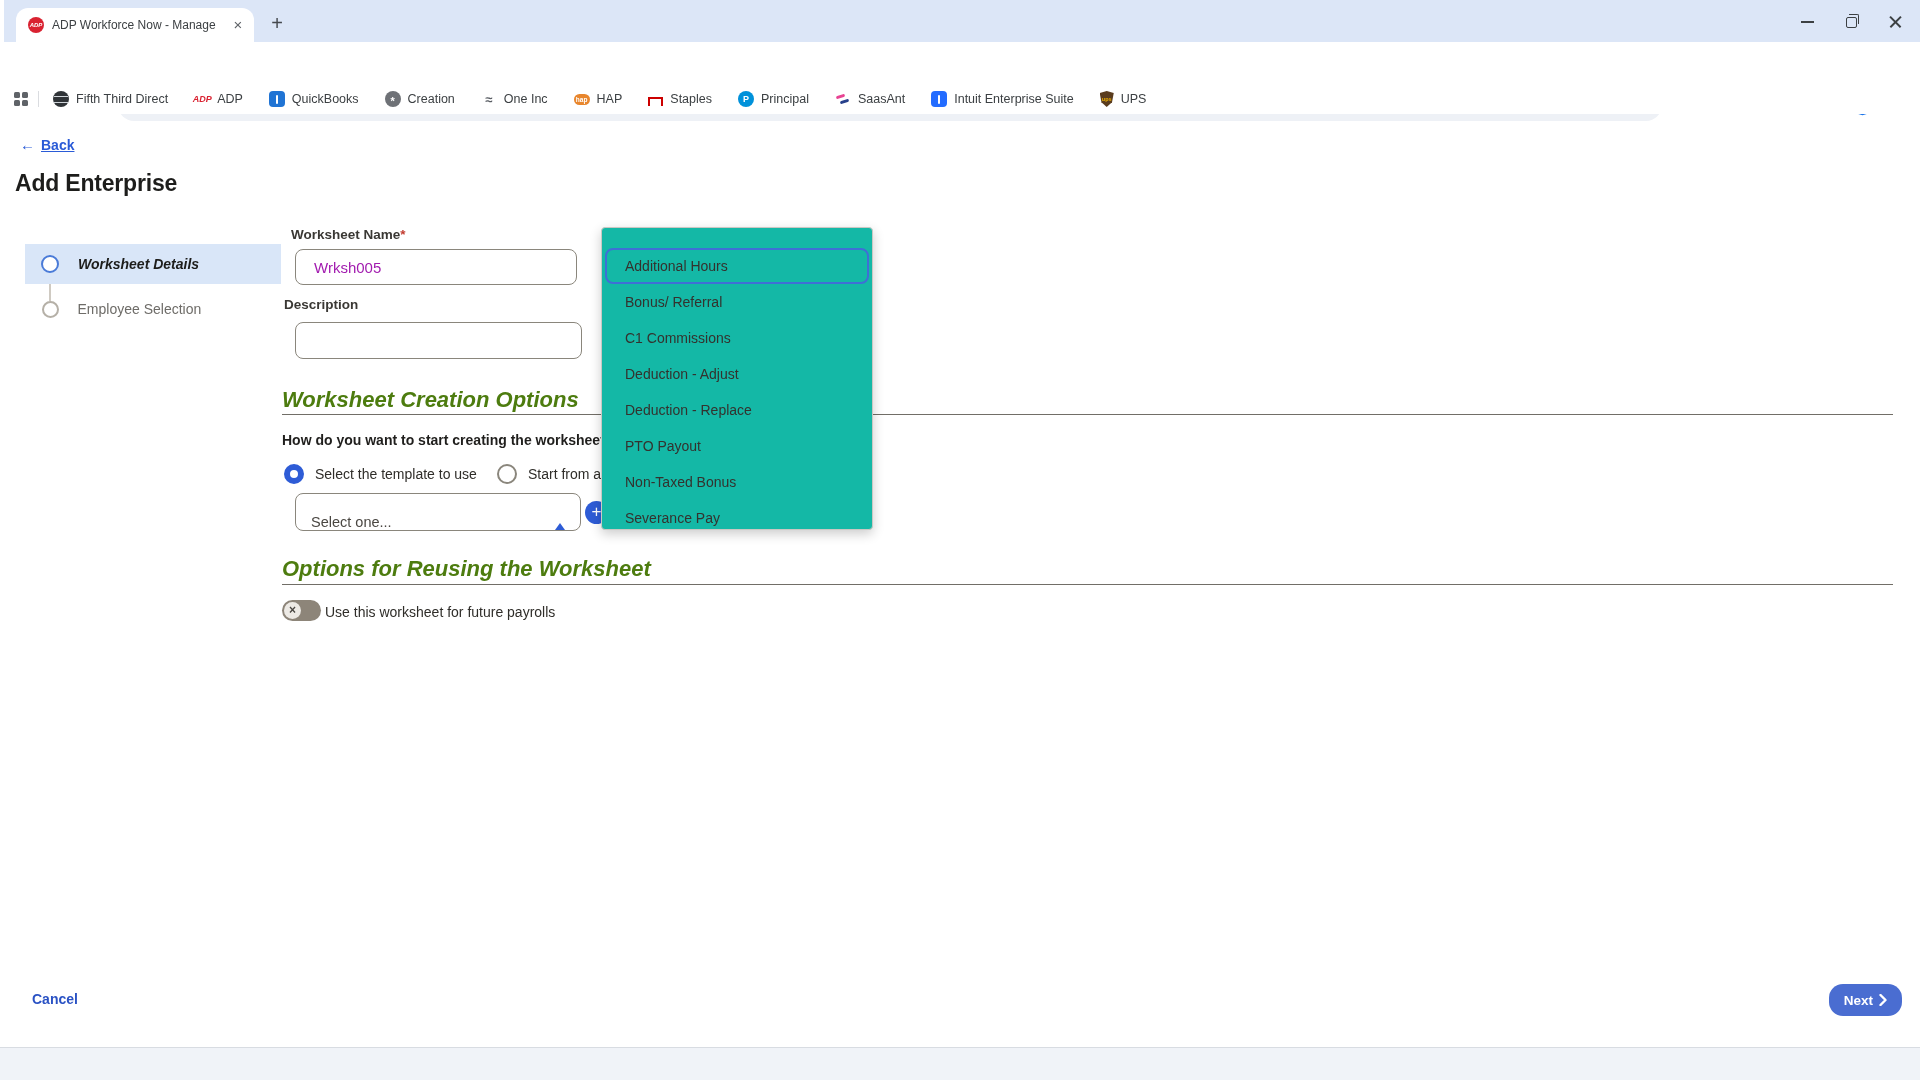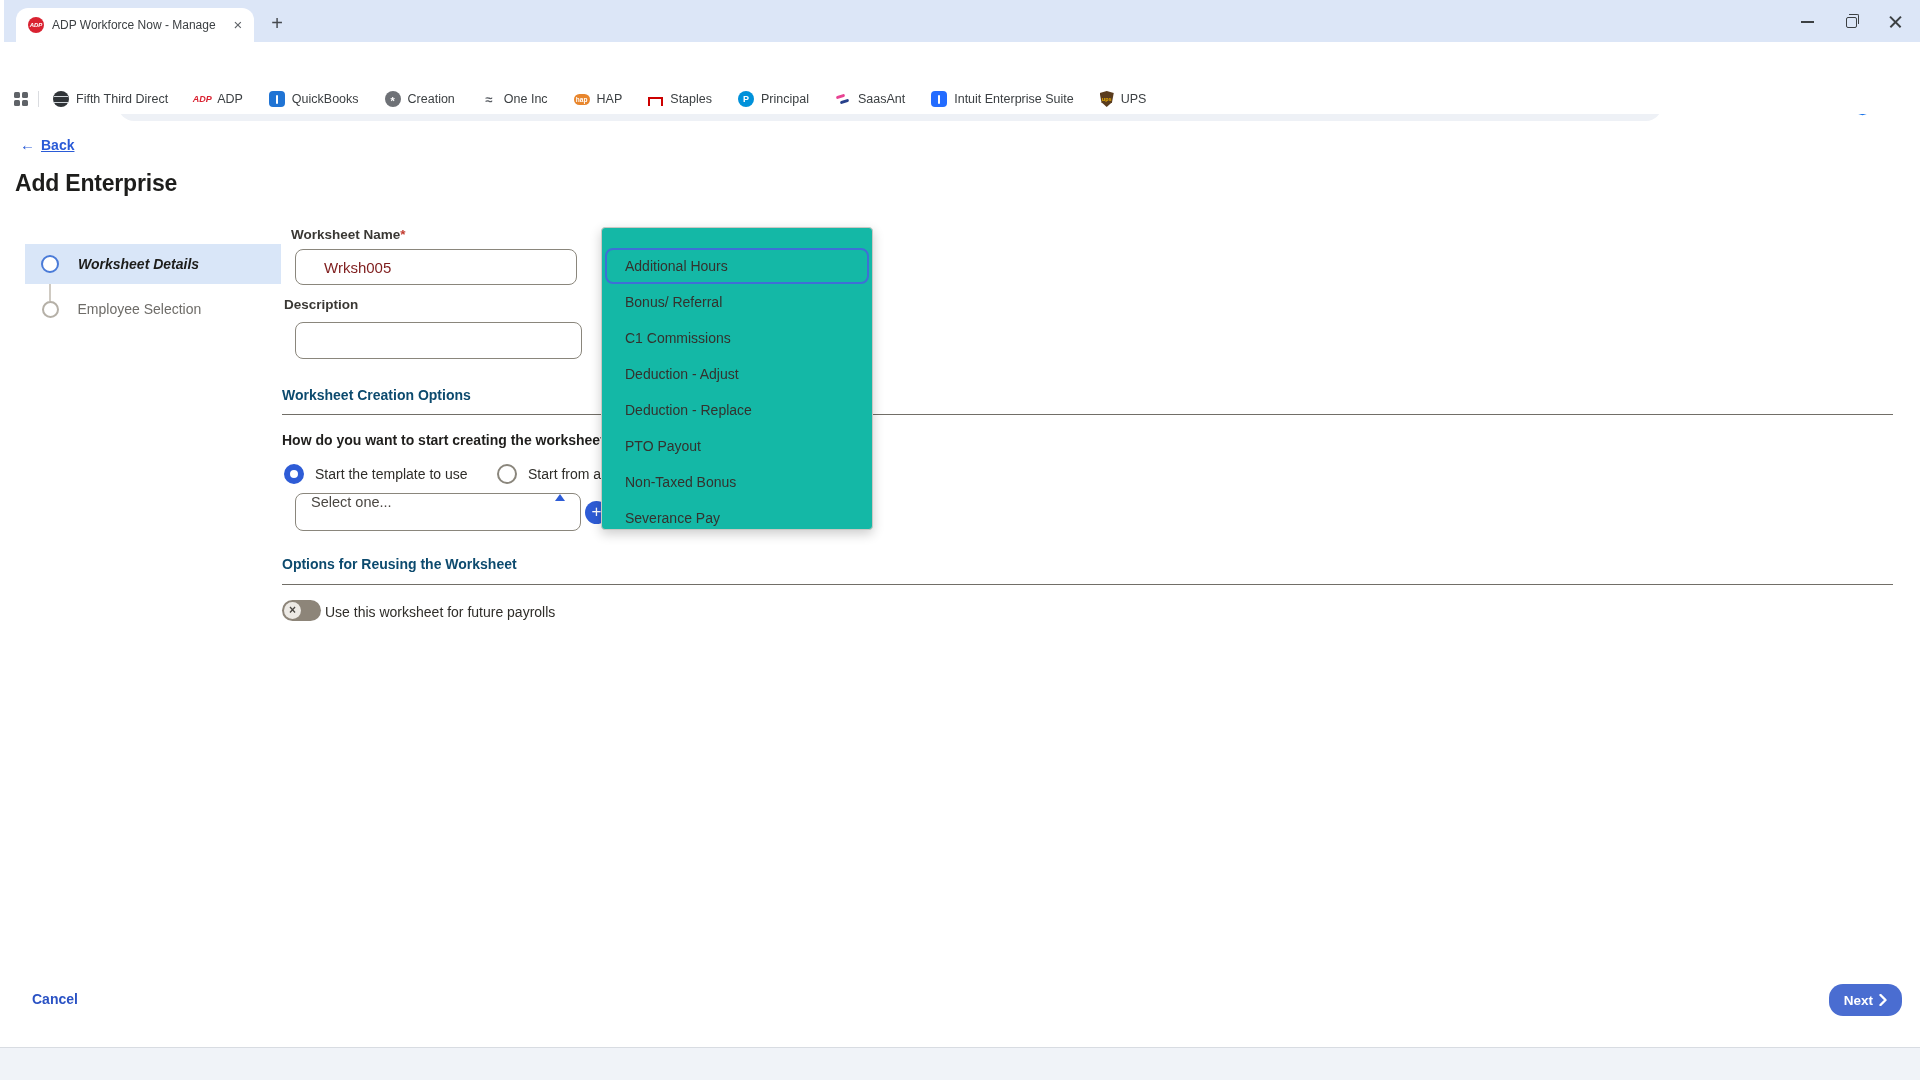--- a/index.html
+++ b/index.html
@@ -83,8 +83,8 @@
 
   .flabel{position:absolute;font-size:13.5px;font-weight:bold;color:#3a3834;}
   .req{color:#c23b2f;}
-  .tinput{position:absolute;border:1px solid #8a867c;border-radius:8px;font-size:15px;color:#7f1d1d;
-          padding:0 28px;box-sizing:border-box;font-family:"Liberation Sans",sans-serif;background:#fff;outline:none;}
+  .tinput{position:absolute;border:1px solid #8a867c;border-radius:8px;font-size:15px;color:#a21caf;
+          padding:0 18px;box-sizing:border-box;font-family:"Liberation Sans",sans-serif;background:#fff;outline:none;}
   #inp-name{left:295px;top:249px;width:282px;height:36px;}
   #inp-desc{left:295px;top:322px;width:287px;height:37px;}
 

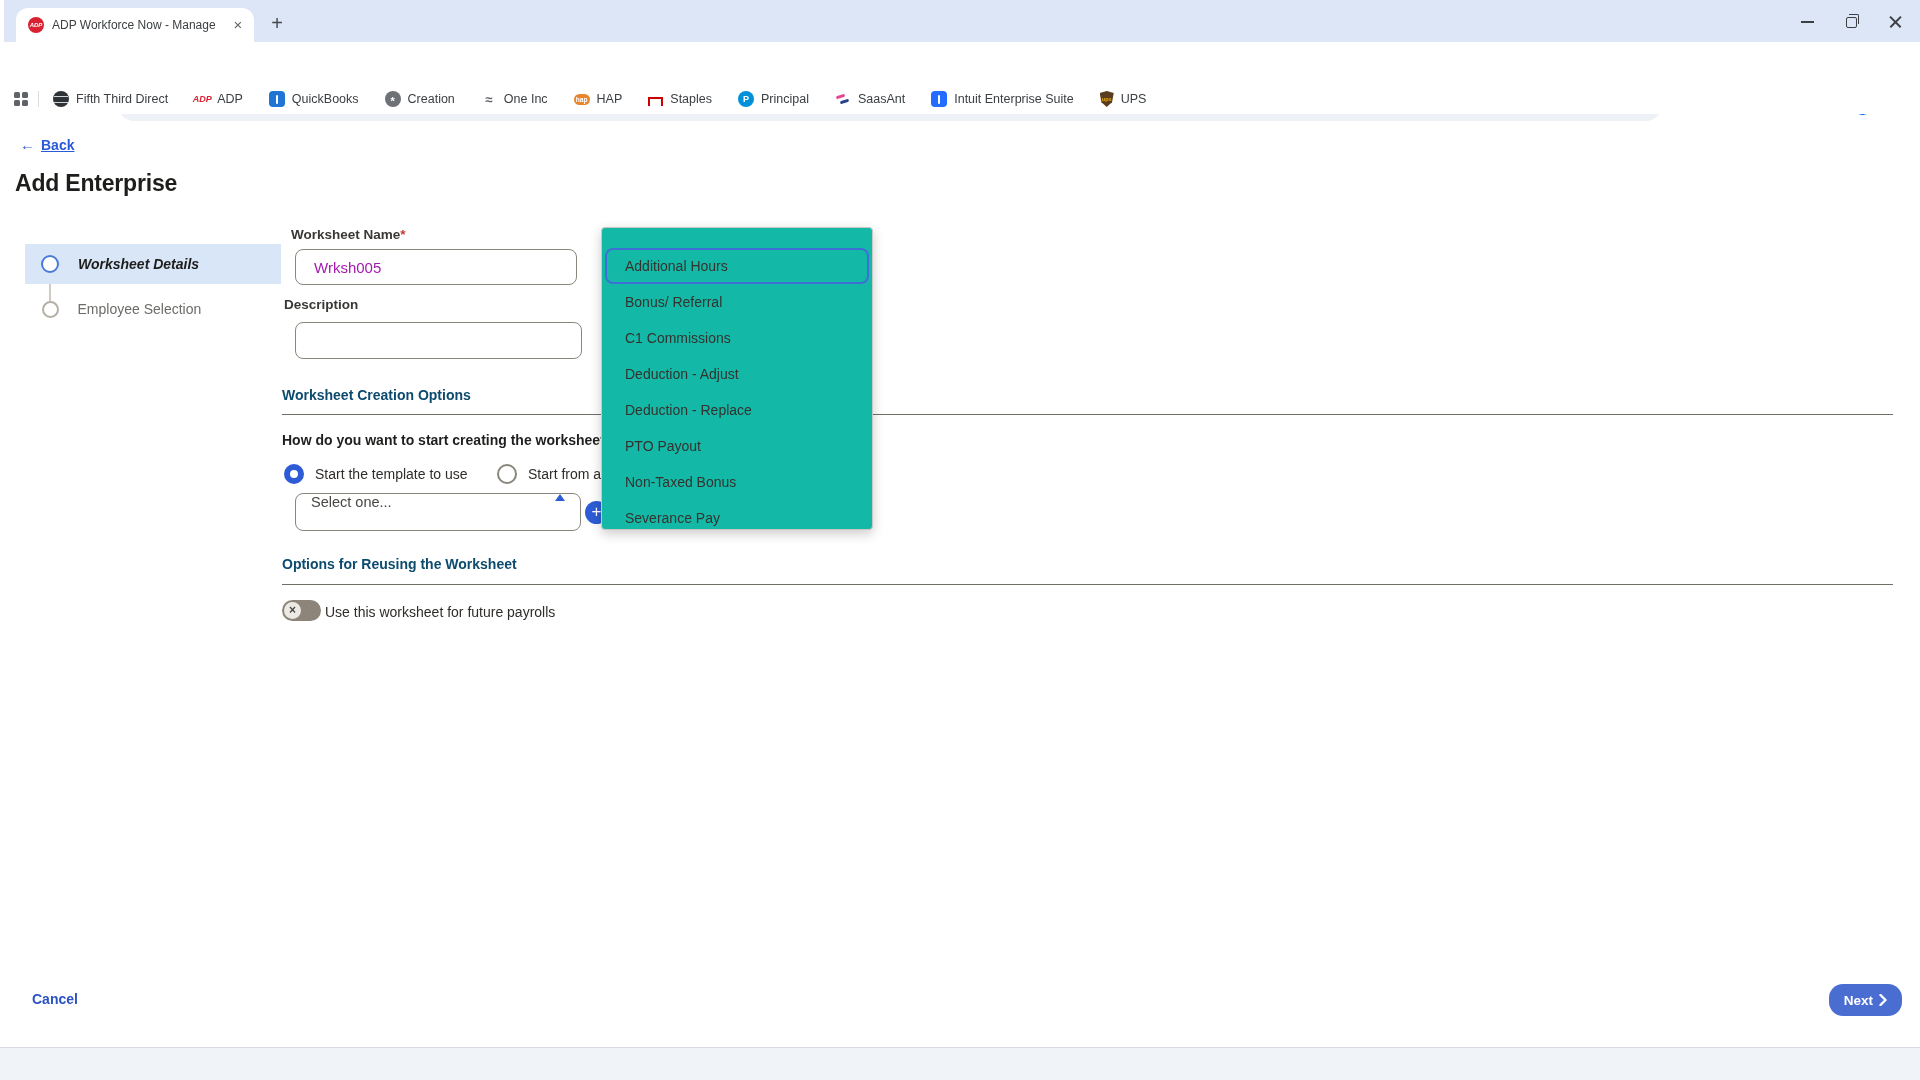--- a/index.html
+++ b/index.html
@@ -88,7 +88,7 @@
   #inp-name{left:295px;top:249px;width:282px;height:36px;}
   #inp-desc{left:295px;top:322px;width:287px;height:37px;}
 
-  .h2{position:absolute;font-size:14px;font-weight:800;color:#0c4a6e;}
+  .h2{position:absolute;font-size:22px;font-weight:800;color:#4d7c0f;font-style:italic;}
   .hrline{position:absolute;height:1px;background:#716e67;}
   .question{position:absolute;left:282px;top:432px;font-size:14px;font-weight:bold;color:#201f1d;z-index:1;}
   .radiogrp{position:absolute;display:flex;align-items:center;gap:11px;z-index:1;}

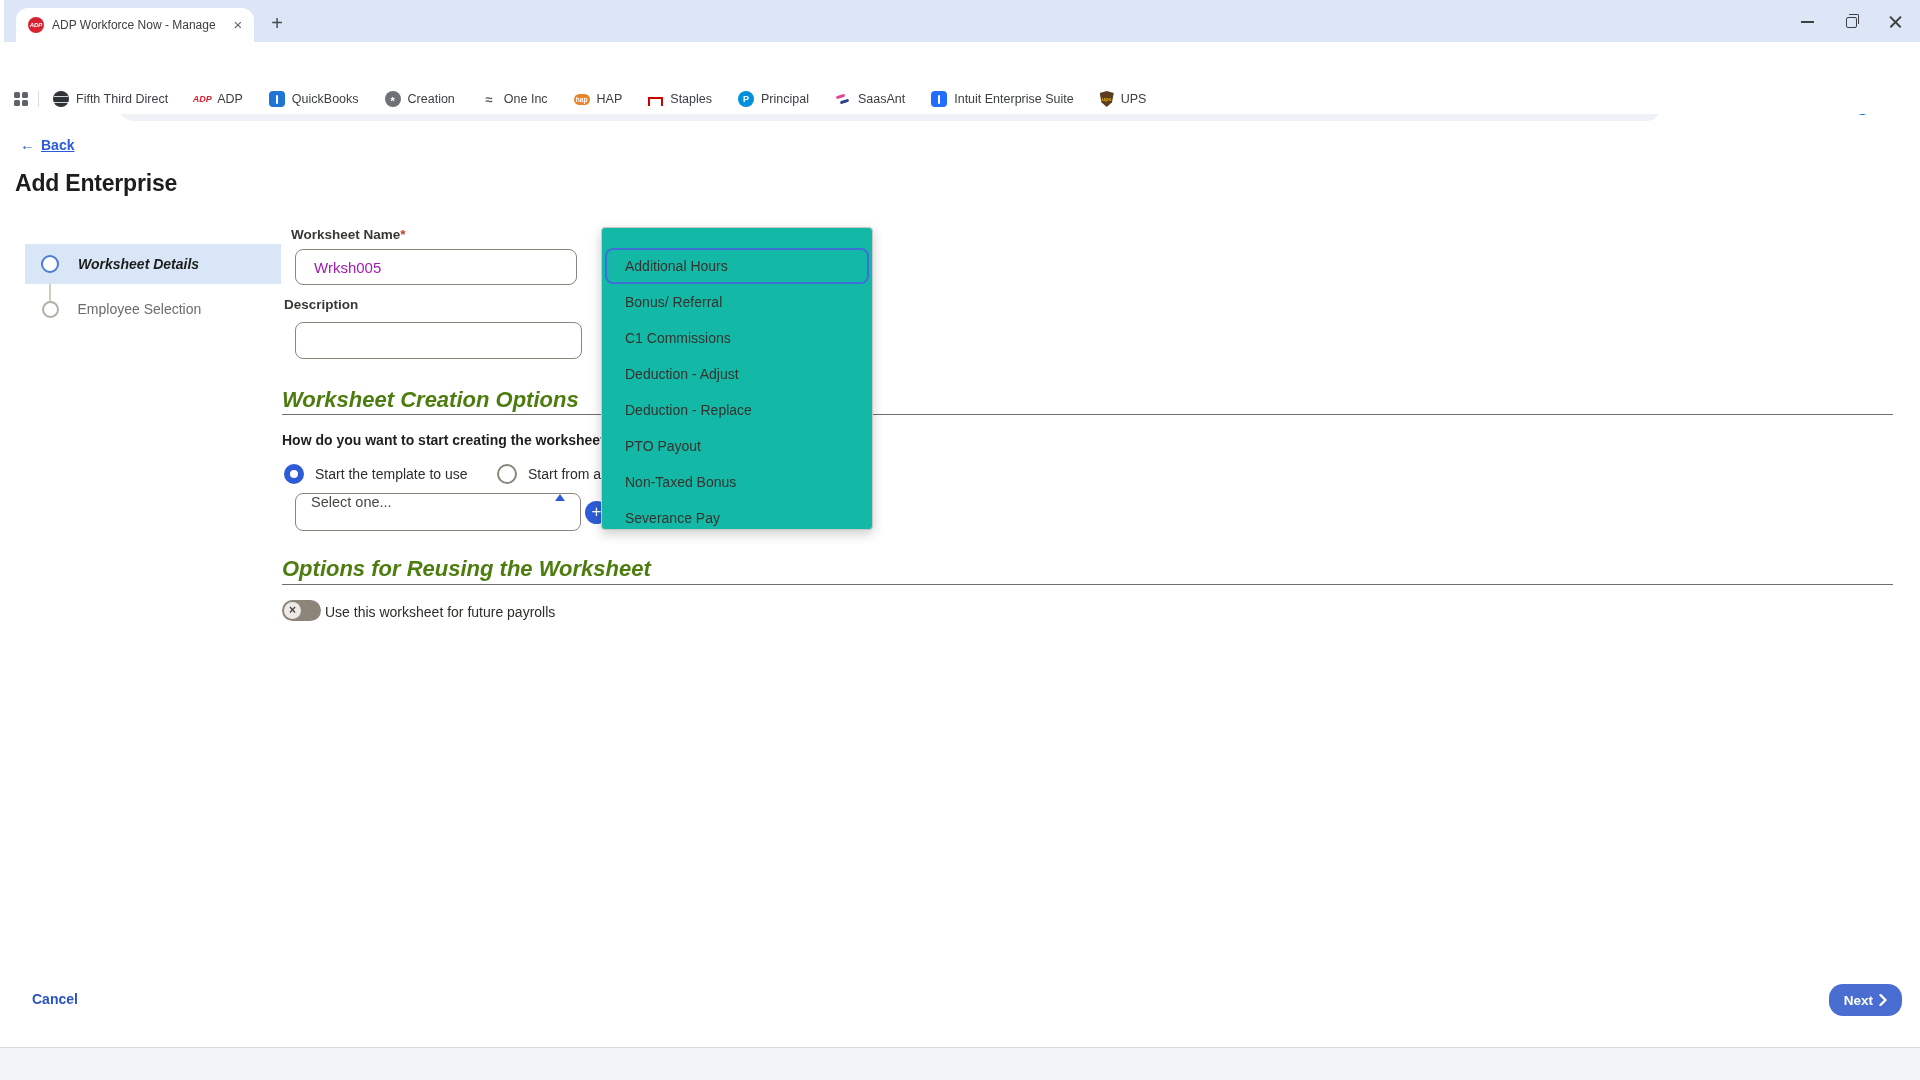--- a/index.html
+++ b/index.html
@@ -309,7 +309,7 @@
 
   <div class="radiogrp" style="left:284px;top:464px;">
     <span class="r-on"></span>
-    <span class="rlabel">Start the template to use</span>
+    <span class="rlabel">Select the template to use</span>
   </div>
   <div class="radiogrp" style="left:497px;top:464px;">
     <span class="r-off"></span>

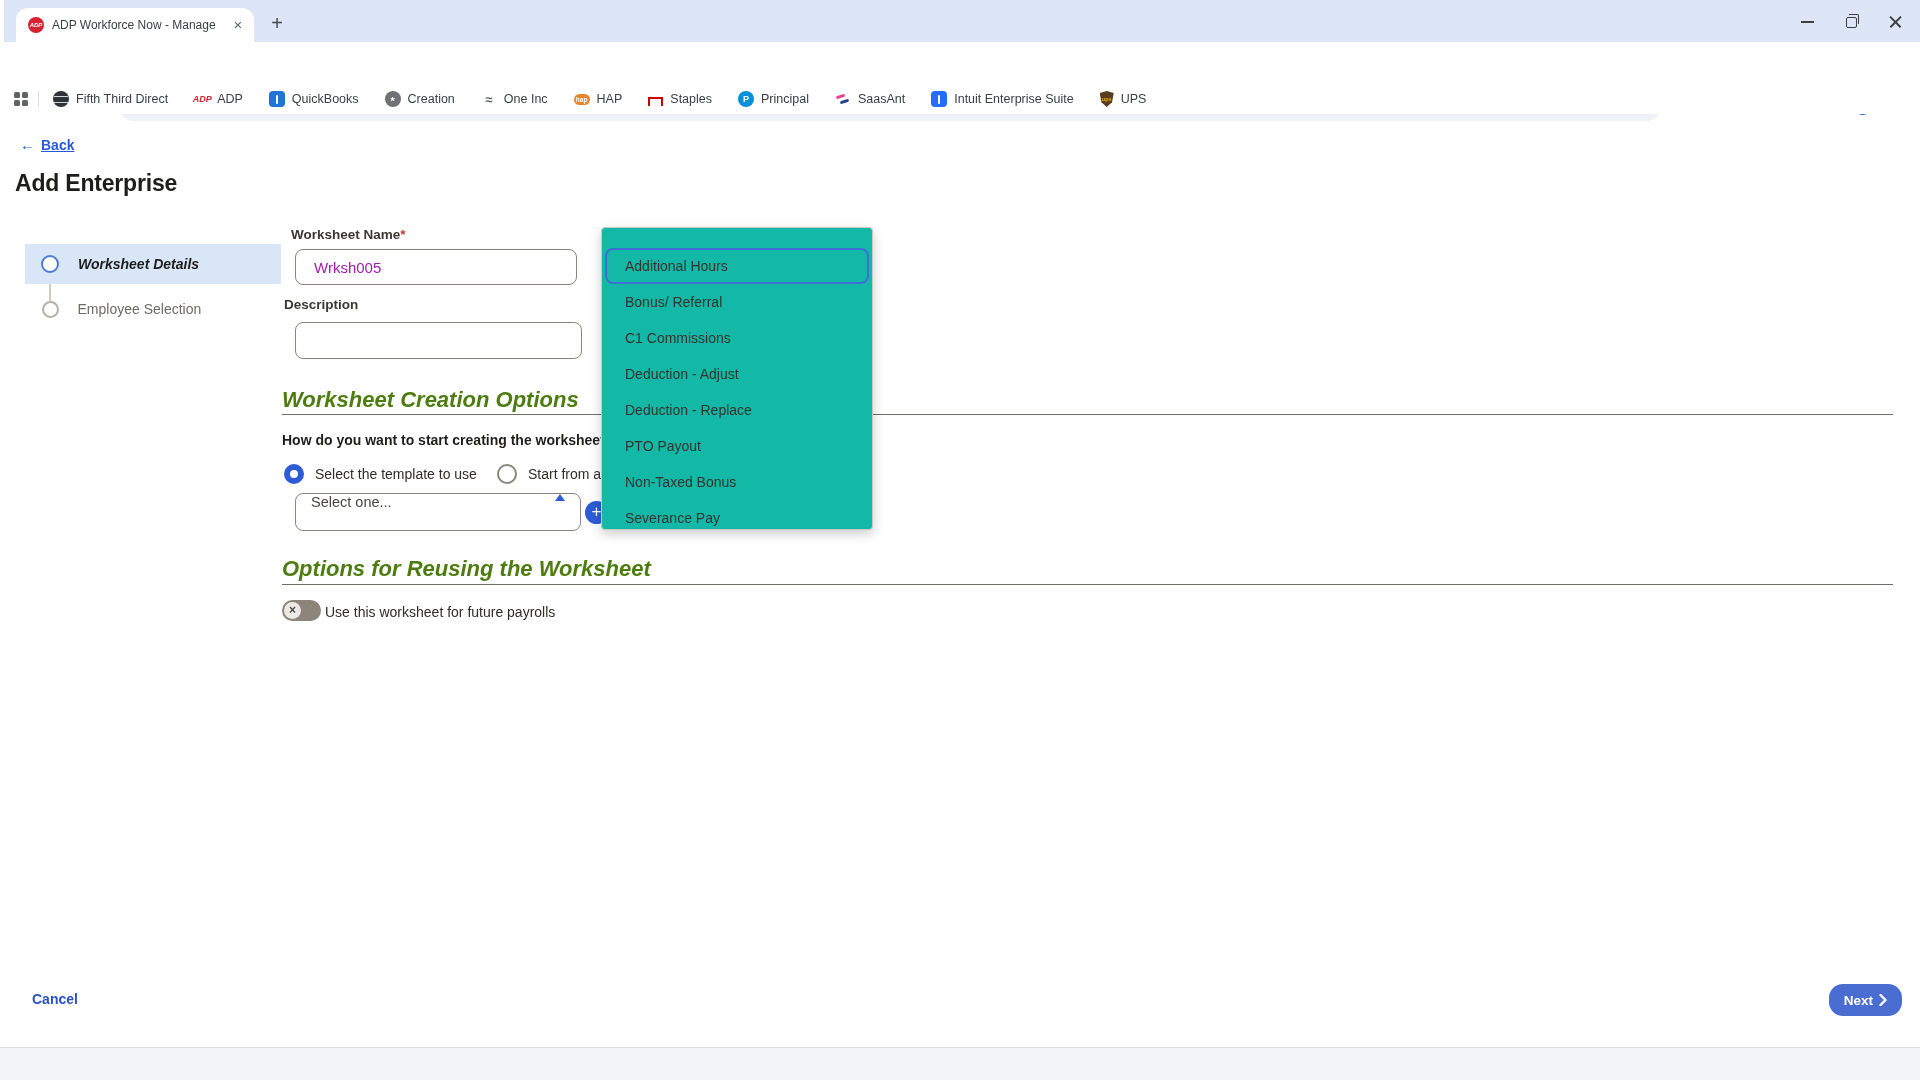--- a/index.html
+++ b/index.html
@@ -97,7 +97,7 @@
   .rlabel{font-size:14px;color:#2f2d29;white-space:nowrap;}
 
   .selectbox{position:absolute;left:295px;top:493px;width:286px;height:38px;border:1px solid #8a867c;border-radius:8px;
-             display:flex;align-items:flex-start;padding:0 15px;box-sizing:border-box;background:#fff;z-index:1;}
+             display:flex;align-items:flex-end;padding:0 15px;box-sizing:border-box;background:#fff;z-index:1;}
   .sel-text{font-size:14.5px;color:#4a4742;flex:1;}
   .caret-up{width:0;height:0;border-left:5.5px solid transparent;border-right:5.5px solid transparent;border-bottom:7px solid #2e5cd6;}
   .plusbtn{position:absolute;left:585px;top:501px;width:23px;height:23px;border-radius:50%;background:#2e5cd6;color:#fff;

